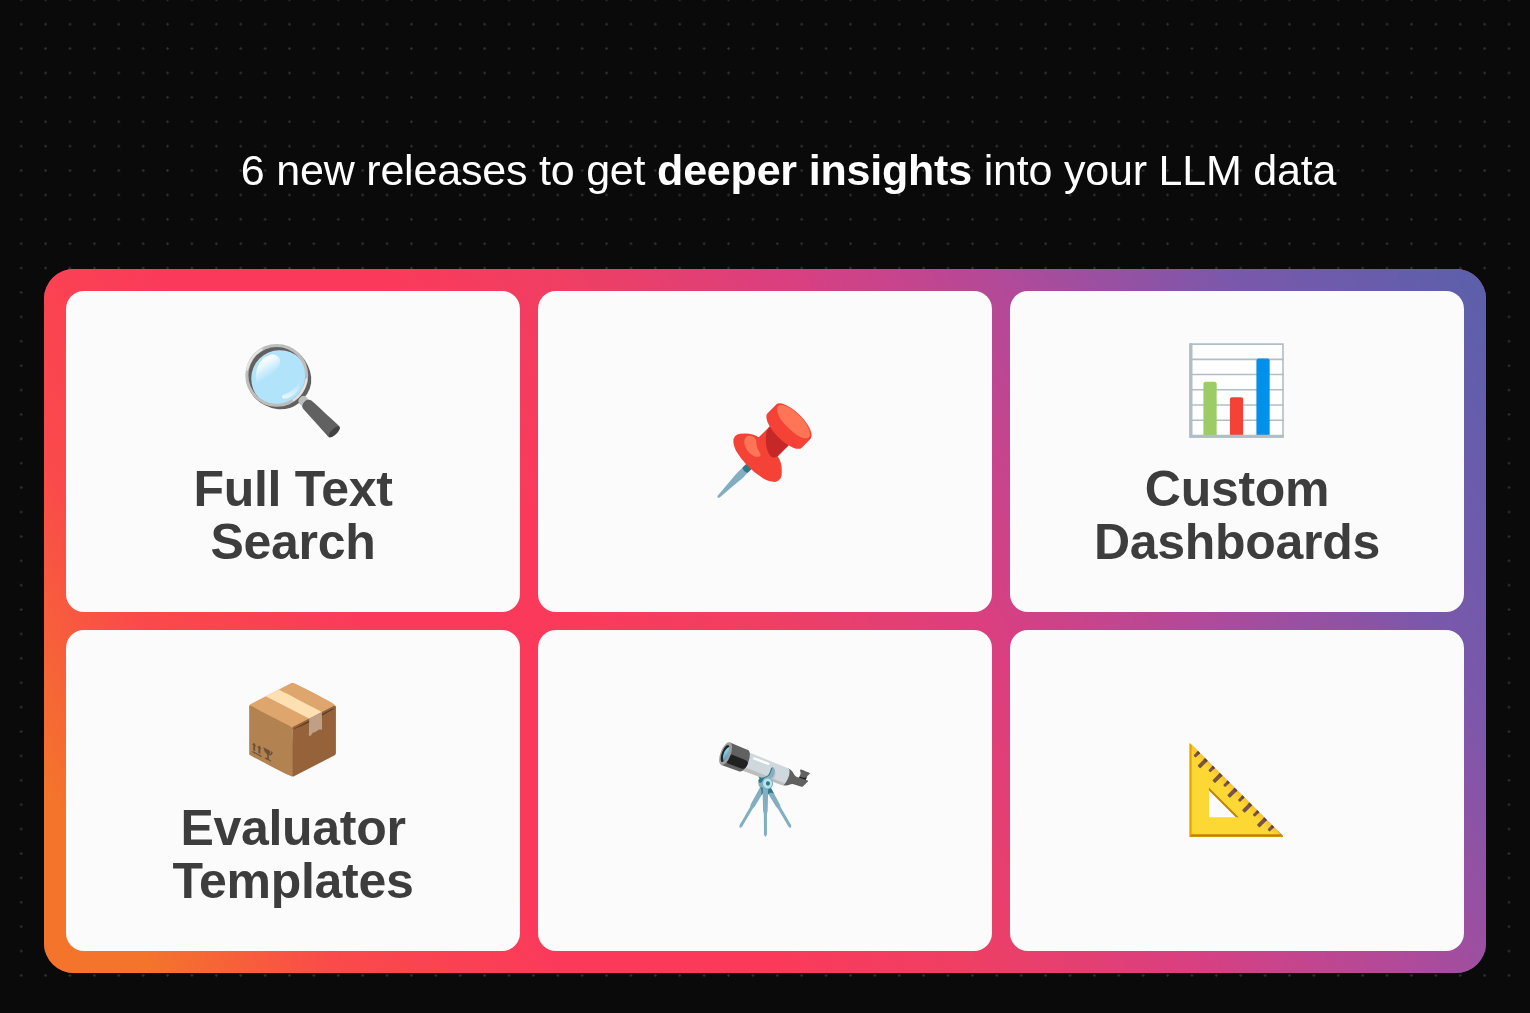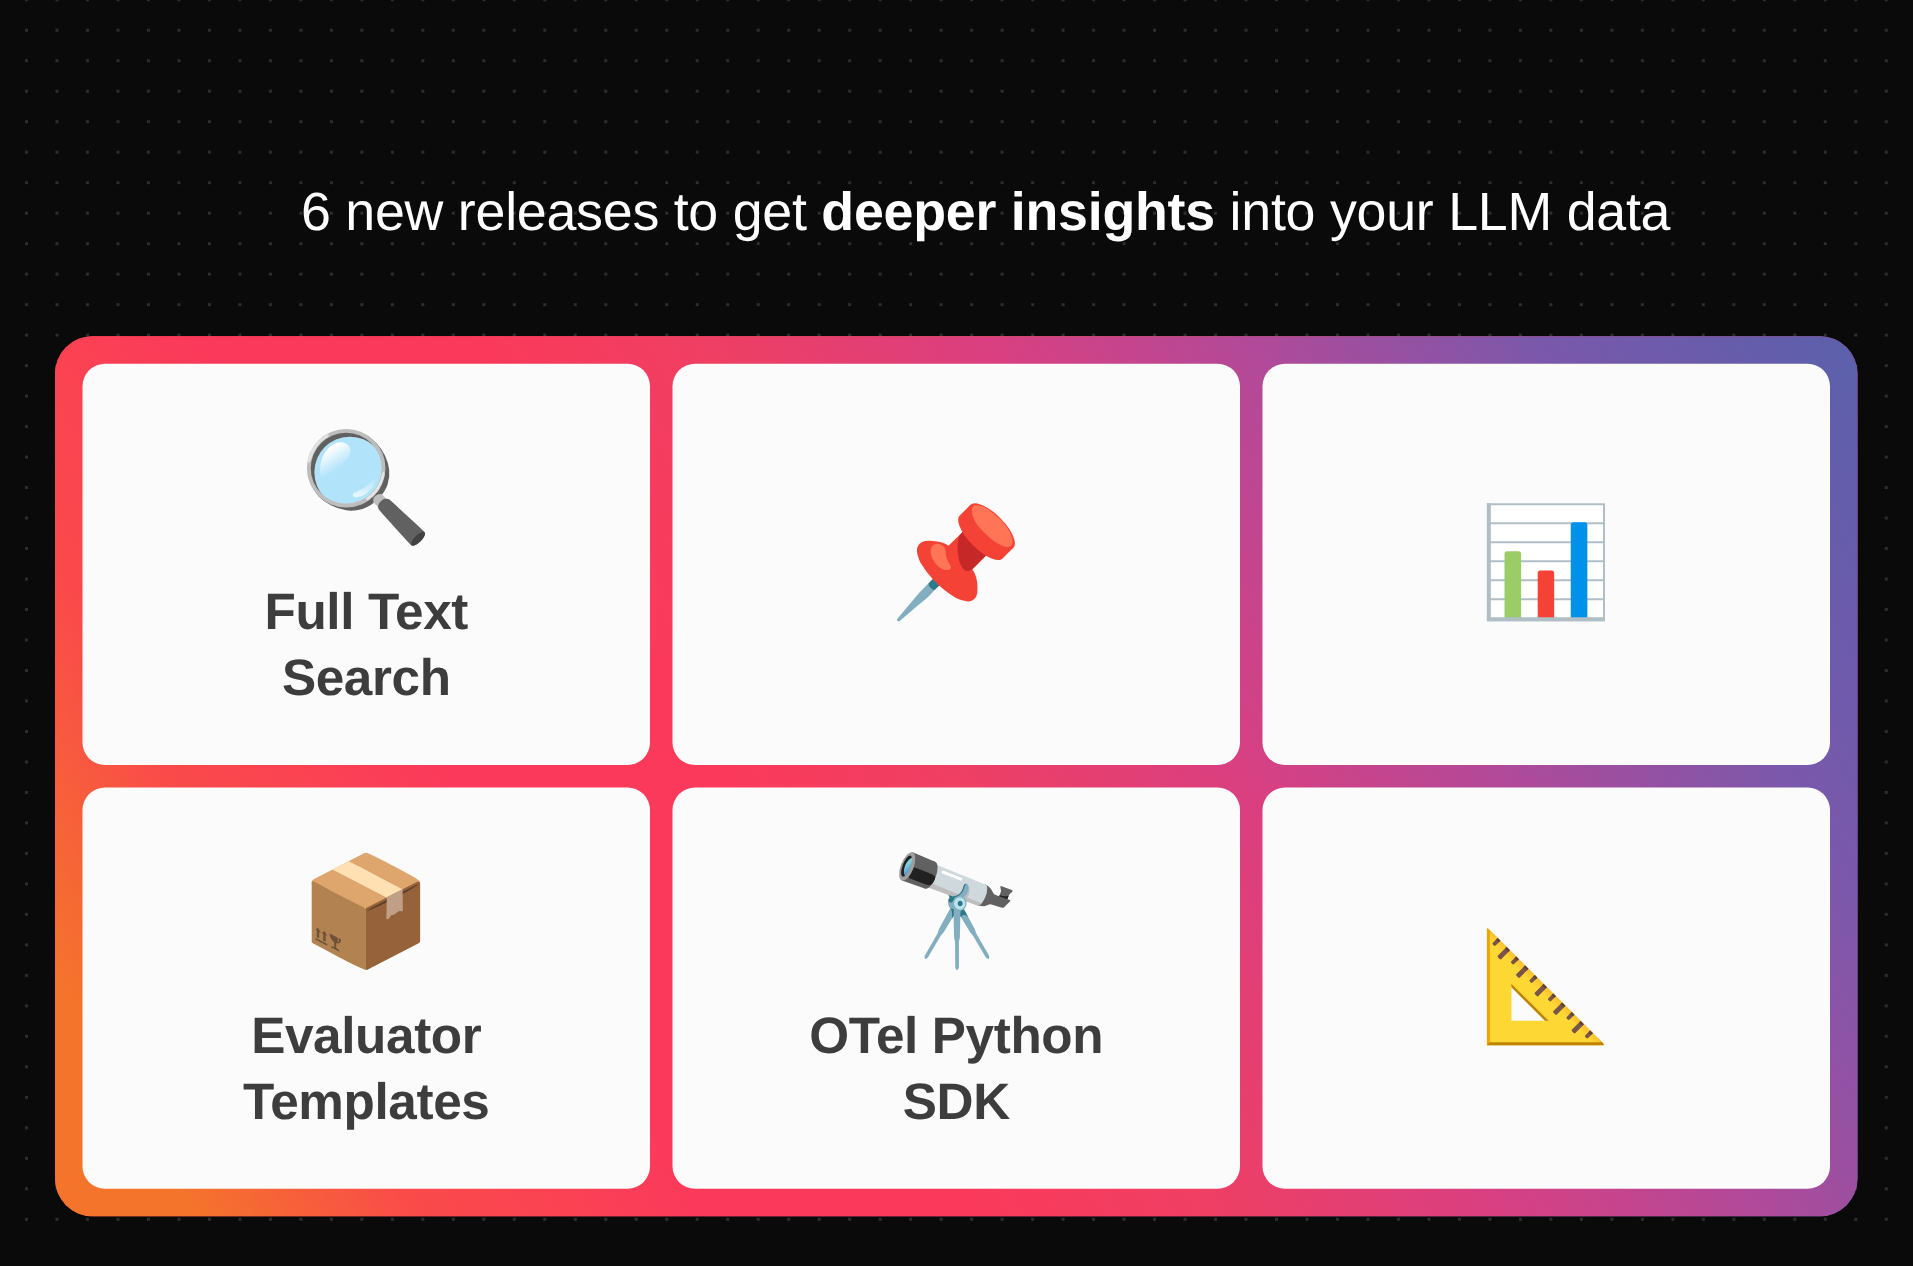--- a/index.html
+++ b/index.html
@@ -131,7 +131,7 @@
     margin-top: 14px;
     text-align: center;
     color: #3d3d3d;
-    font-size: 41px;
+    font-size: 50px;
     line-height: 53px;
     font-weight: 700;
     letter-spacing: -0.3px;

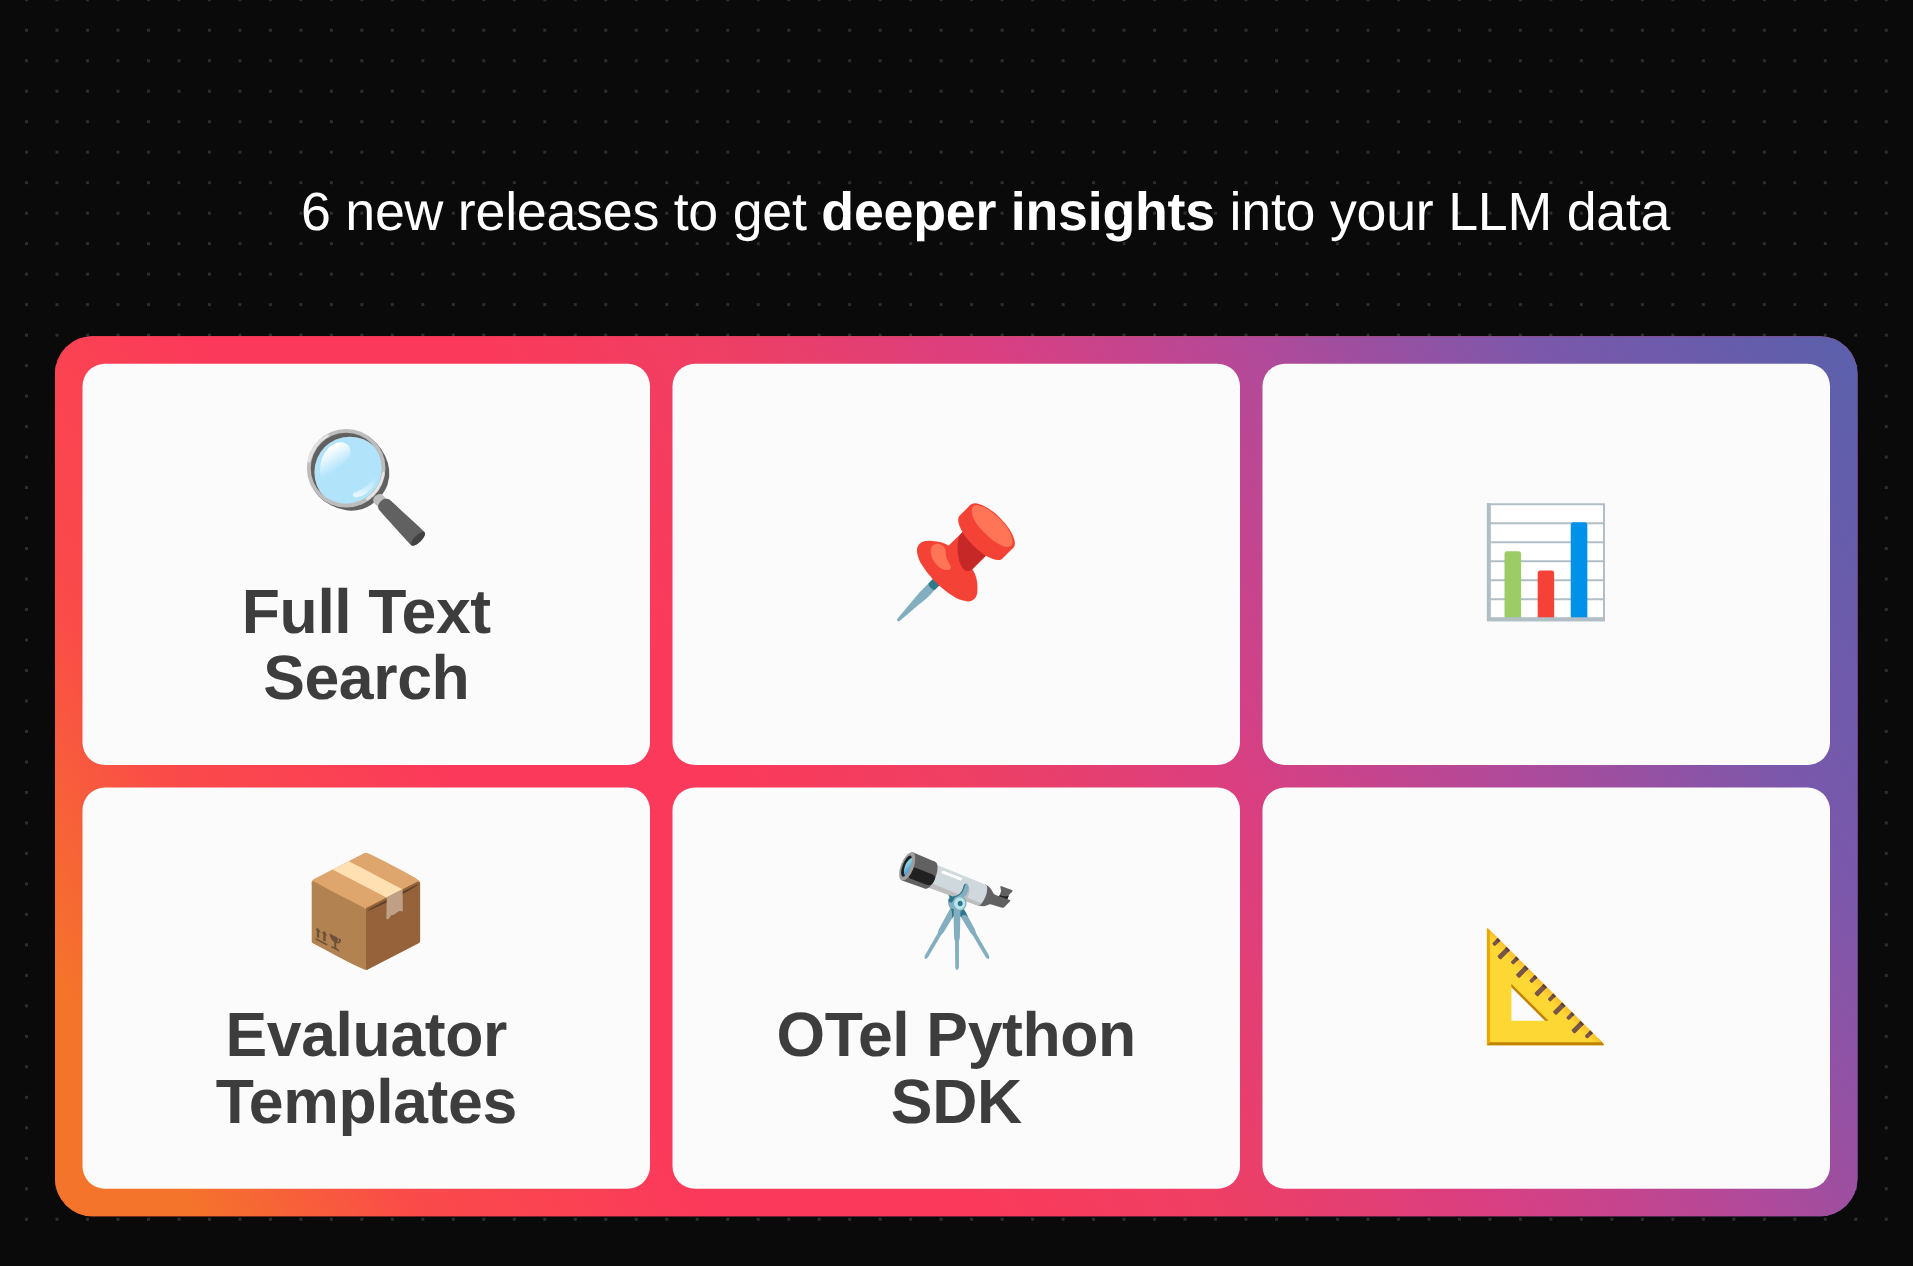--- a/index.html
+++ b/index.html
@@ -167,6 +167,8 @@
 
       <div class="card">
         <div class="card-icon">📊</div>
+        <div class="card-label">Custom
+Dashboards</div>
       </div>
 
       <div class="card">

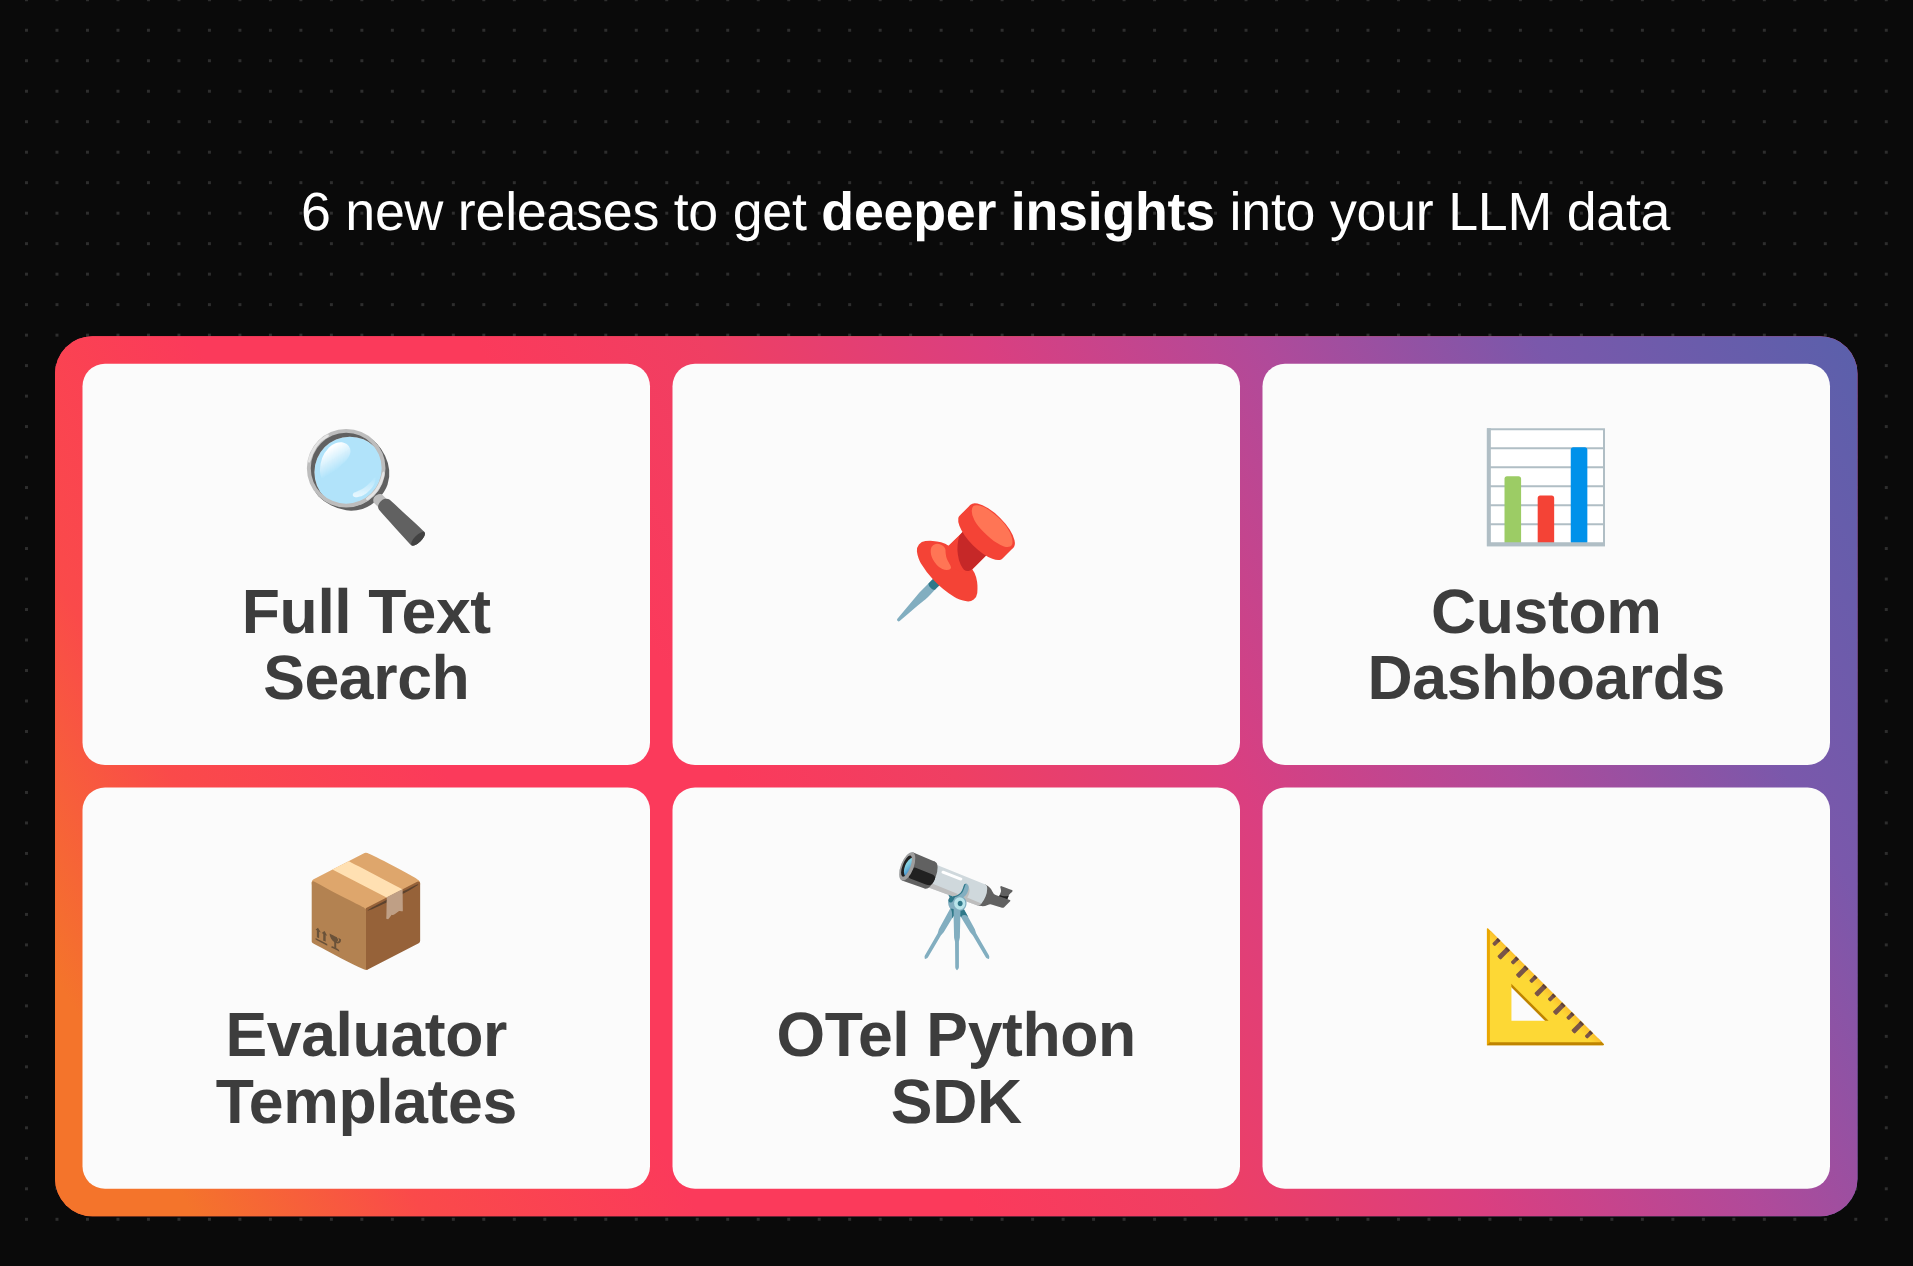--- a/index.html
+++ b/index.html
@@ -179,8 +179,6 @@
 
       <div class="card">
         <div class="card-icon">🔭</div>
-        <div class="card-label">OTel Python
-SDK</div>
       </div>
 
       <div class="card">

